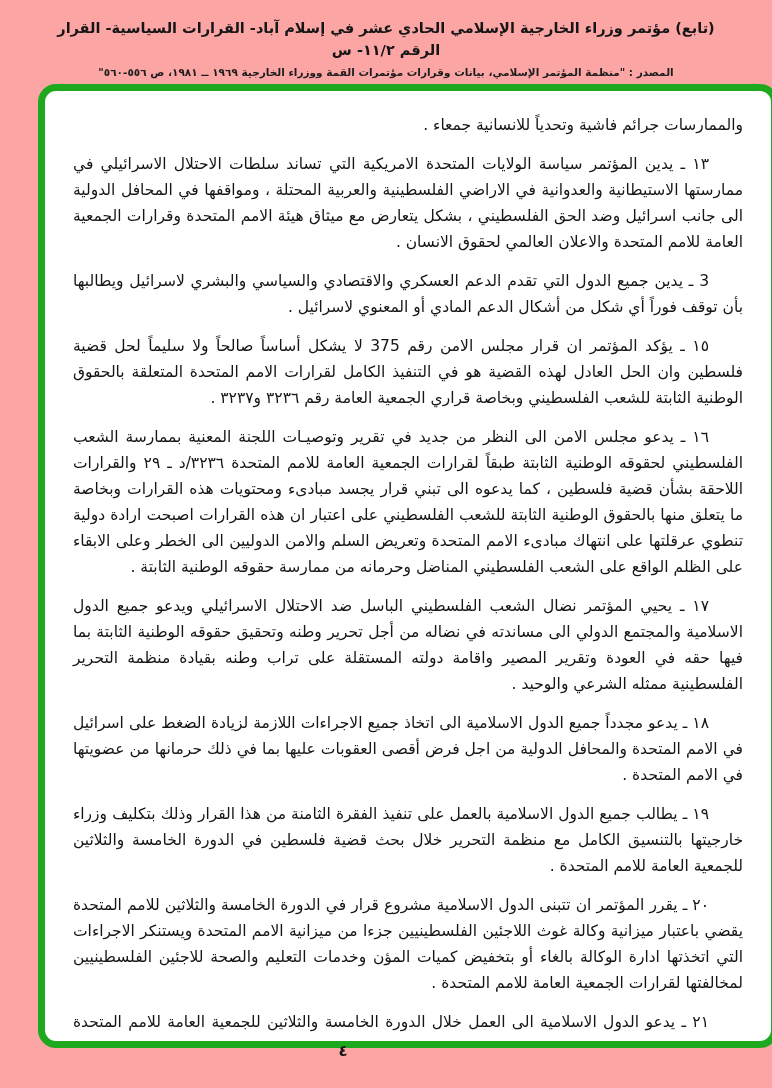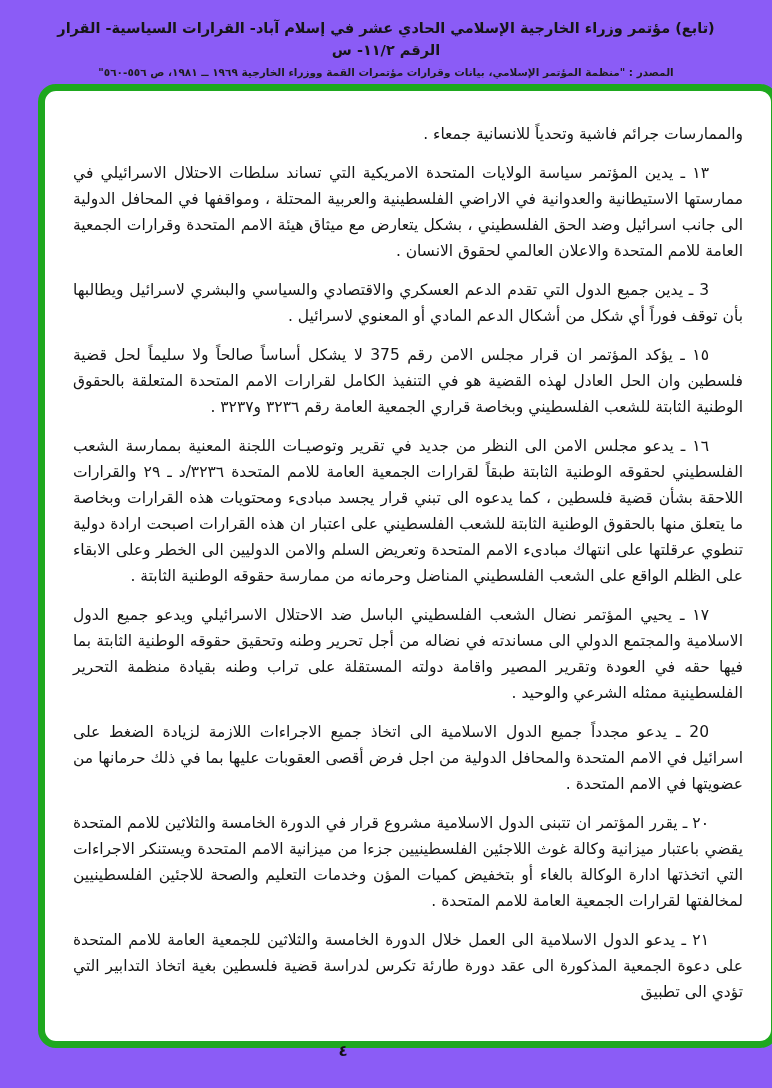--- a/index.html
+++ b/index.html
@@ -12,7 +12,7 @@
     position: relative;
     width: 772px;
     height: 1088px;
-    background: #8b5cf6;
+    background: #fca5a5;
     overflow: hidden;
     direction: rtl;
   }

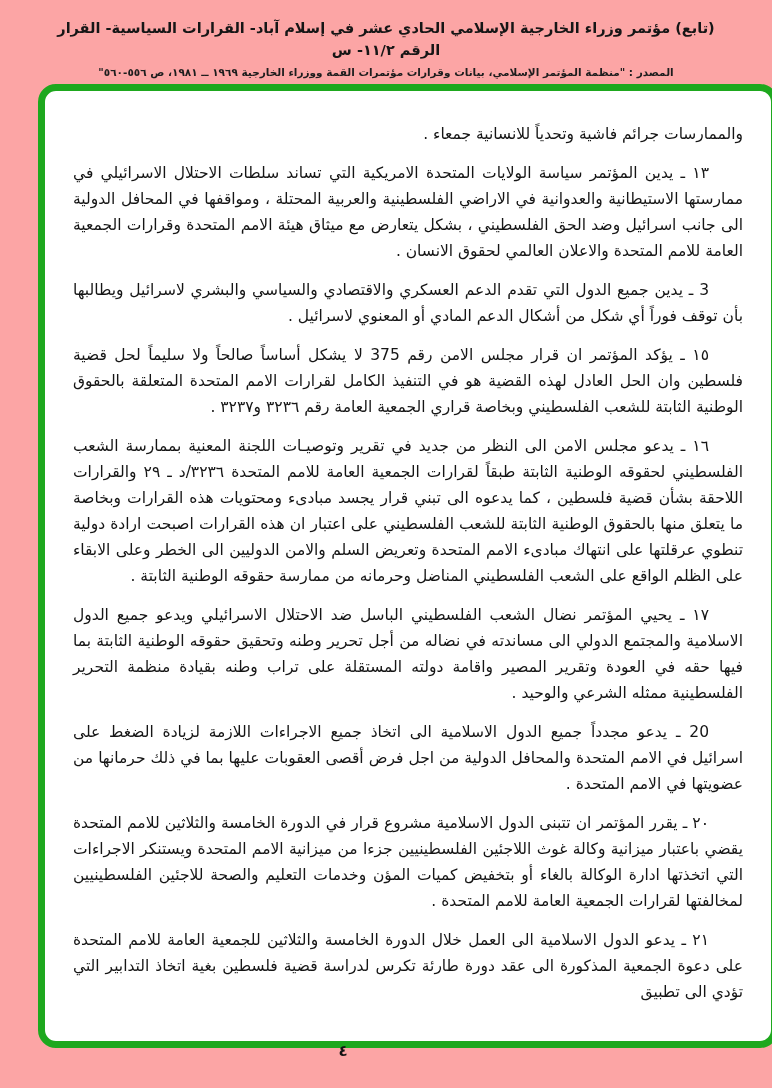--- a/index.html
+++ b/index.html
@@ -65,7 +65,7 @@
   }
   p.continuation {
     text-indent: 0;
-    margin-top: 20px;
+    margin-top: 11px;
     text-align: right;
   }
   p.resolution {

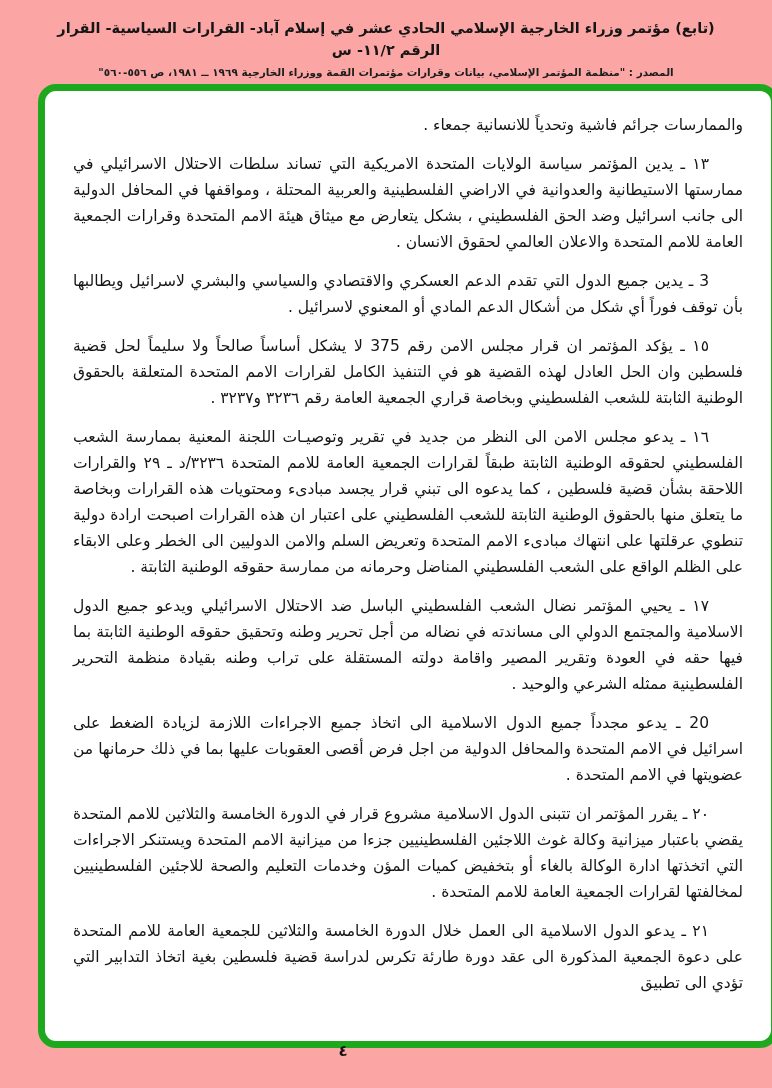--- a/index.html
+++ b/index.html
@@ -103,7 +103,7 @@
           <p class="resolution">١٥ ـ يؤكد المؤتمر ان قرار مجلس الامن رقم 375 لا يشكل أساساً صالحاً ولا سليماً لحل قضية فلسطين وان الحل العادل لهذه القضية هو في التنفيذ الكامل لقرارات الامم المتحدة المتعلقة بالحقوق الوطنية الثابتة للشعب الفلسطيني وبخاصة قراري الجمعية العامة رقم ٣٢٣٦ و٣٢٣٧ .</p>
           <p class="resolution">١٦ ـ يدعو مجلس الامن الى النظر من جديد في تقرير وتوصيـات اللجنة المعنية بممارسة الشعب الفلسطيني لحقوقه الوطنية الثابتة طبقاً لقرارات الجمعية العامة للامم المتحدة ٣٢٣٦/د ـ ٢٩ والقرارات اللاحقة بشأن قضية فلسطين ، كما يدعوه الى تبني قرار يجسد مبادىء ومحتويات هذه القرارات وبخاصة ما يتعلق منها بالحقوق الوطنية الثابتة للشعب الفلسطيني على اعتبار ان هذه القرارات اصبحت ارادة دولية تنطوي عرقلتها على انتهاك مبادىء الامم المتحدة وتعريض السلم والامن الدوليين الى الخطر وعلى الابقاء على الظلم الواقع على الشعب الفلسطيني المناضل وحرمانه من ممارسة حقوقه الوطنية الثابتة .</p>
           <p class="resolution">١٧ ـ يحيي المؤتمر نضال الشعب الفلسطيني الباسل ضد الاحتلال الاسرائيلي ويدعو جميع الدول الاسلامية والمجتمع الدولي الى مساندته في نضاله من أجل تحرير وطنه وتحقيق حقوقه الوطنية الثابتة بما فيها حقه في العودة وتقرير المصير واقامة دولته المستقلة على تراب وطنه بقيادة منظمة التحرير الفلسطينية ممثله الشرعي والوحيد .</p>
-          <p class="resolution">20 ـ يدعو مجدداً جميع الدول الاسلامية الى اتخاذ جميع الاجراءات اللازمة لزيادة الضغط على اسرائيل في الامم المتحدة والمحافل الدولية من اجل فرض أقصى العقوبات عليها بما في ذلك حرمانها من عضويتها في الامم المتحدة .</p>
+          <p class="resolution">١٨ ـ يدعو مجدداً جميع الدول الاسلامية الى اتخاذ جميع الاجراءات اللازمة لزيادة الضغط على اسرائيل في الامم المتحدة والمحافل الدولية من اجل فرض أقصى العقوبات عليها بما في ذلك حرمانها من عضويتها في الامم المتحدة .</p>
           <p class="resolution">٢٠ ـ يقرر المؤتمر ان تتبنى الدول الاسلامية مشروع قرار في الدورة الخامسة والثلاثين للامم المتحدة يقضي باعتبار ميزانية وكالة غوث اللاجئين الفلسطينيين جزءا من ميزانية الامم المتحدة ويستنكر الاجراءات التي اتخذتها ادارة الوكالة بالغاء أو بتخفيض كميات المؤن وخدمات التعليم والصحة للاجئين الفلسطينيين لمخالفتها لقرارات الجمعية العامة للامم المتحدة .</p>
           <p class="resolution">٢١ ـ يدعو الدول الاسلامية الى العمل خلال الدورة الخامسة والثلاثين للجمعية العامة للامم المتحدة على دعوة الجمعية المذكورة الى عقد دورة طارئة تكرس لدراسة قضية فلسطين بغية اتخاذ التدابير التي تؤدي الى تطبيق</p>
         </div>

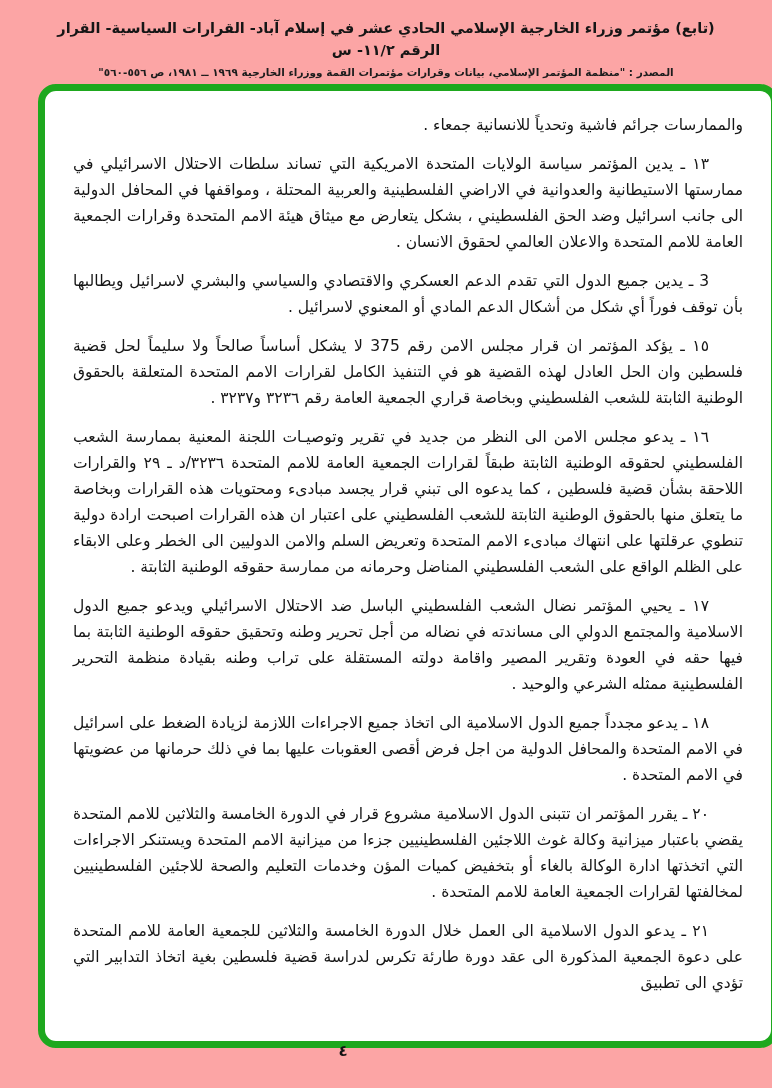--- a/index.html
+++ b/index.html
@@ -104,6 +104,7 @@
           <p class="resolution">١٦ ـ يدعو مجلس الامن الى النظر من جديد في تقرير وتوصيـات اللجنة المعنية بممارسة الشعب الفلسطيني لحقوقه الوطنية الثابتة طبقاً لقرارات الجمعية العامة للامم المتحدة ٣٢٣٦/د ـ ٢٩ والقرارات اللاحقة بشأن قضية فلسطين ، كما يدعوه الى تبني قرار يجسد مبادىء ومحتويات هذه القرارات وبخاصة ما يتعلق منها بالحقوق الوطنية الثابتة للشعب الفلسطيني على اعتبار ان هذه القرارات اصبحت ارادة دولية تنطوي عرقلتها على انتهاك مبادىء الامم المتحدة وتعريض السلم والامن الدوليين الى الخطر وعلى الابقاء على الظلم الواقع على الشعب الفلسطيني المناضل وحرمانه من ممارسة حقوقه الوطنية الثابتة .</p>
           <p class="resolution">١٧ ـ يحيي المؤتمر نضال الشعب الفلسطيني الباسل ضد الاحتلال الاسرائيلي ويدعو جميع الدول الاسلامية والمجتمع الدولي الى مساندته في نضاله من أجل تحرير وطنه وتحقيق حقوقه الوطنية الثابتة بما فيها حقه في العودة وتقرير المصير واقامة دولته المستقلة على تراب وطنه بقيادة منظمة التحرير الفلسطينية ممثله الشرعي والوحيد .</p>
           <p class="resolution">١٨ ـ يدعو مجدداً جميع الدول الاسلامية الى اتخاذ جميع الاجراءات اللازمة لزيادة الضغط على اسرائيل في الامم المتحدة والمحافل الدولية من اجل فرض أقصى العقوبات عليها بما في ذلك حرمانها من عضويتها في الامم المتحدة .</p>
+          <p class="resolution">١٩ ـ يطالب جميع الدول الاسلامية بالعمل على تنفيذ الفقرة الثامنة من هذا القرار وذلك بتكليف وزراء خارجيتها بالتنسيق الكامل مع منظمة التحرير خلال بحث قضية فلسطين في الدورة الخامسة والثلاثين للجمعية العامة للامم المتحدة .</p>
           <p class="resolution">٢٠ ـ يقرر المؤتمر ان تتبنى الدول الاسلامية مشروع قرار في الدورة الخامسة والثلاثين للامم المتحدة يقضي باعتبار ميزانية وكالة غوث اللاجئين الفلسطينيين جزءا من ميزانية الامم المتحدة ويستنكر الاجراءات التي اتخذتها ادارة الوكالة بالغاء أو بتخفيض كميات المؤن وخدمات التعليم والصحة للاجئين الفلسطينيين لمخالفتها لقرارات الجمعية العامة للامم المتحدة .</p>
           <p class="resolution">٢١ ـ يدعو الدول الاسلامية الى العمل خلال الدورة الخامسة والثلاثين للجمعية العامة للامم المتحدة على دعوة الجمعية المذكورة الى عقد دورة طارئة تكرس لدراسة قضية فلسطين بغية اتخاذ التدابير التي تؤدي الى تطبيق</p>
         </div>

